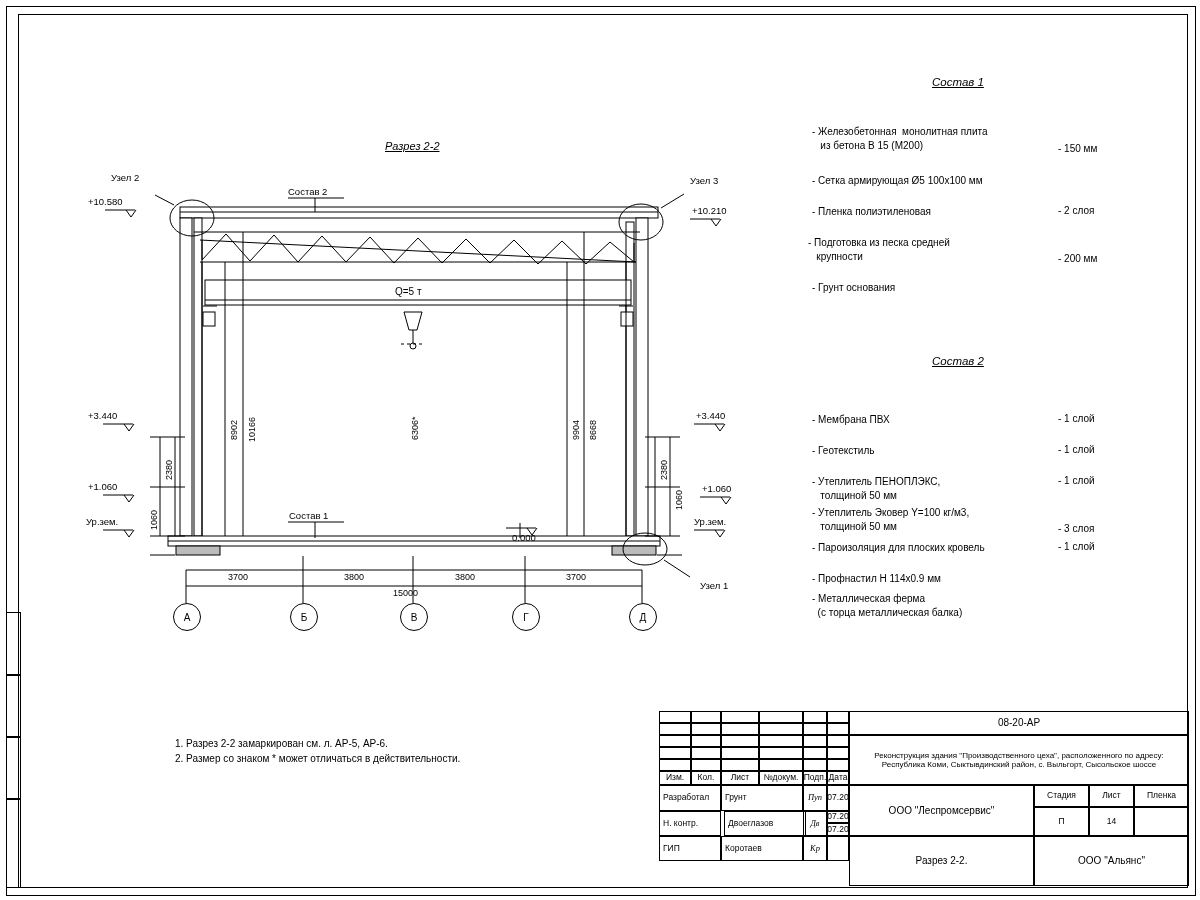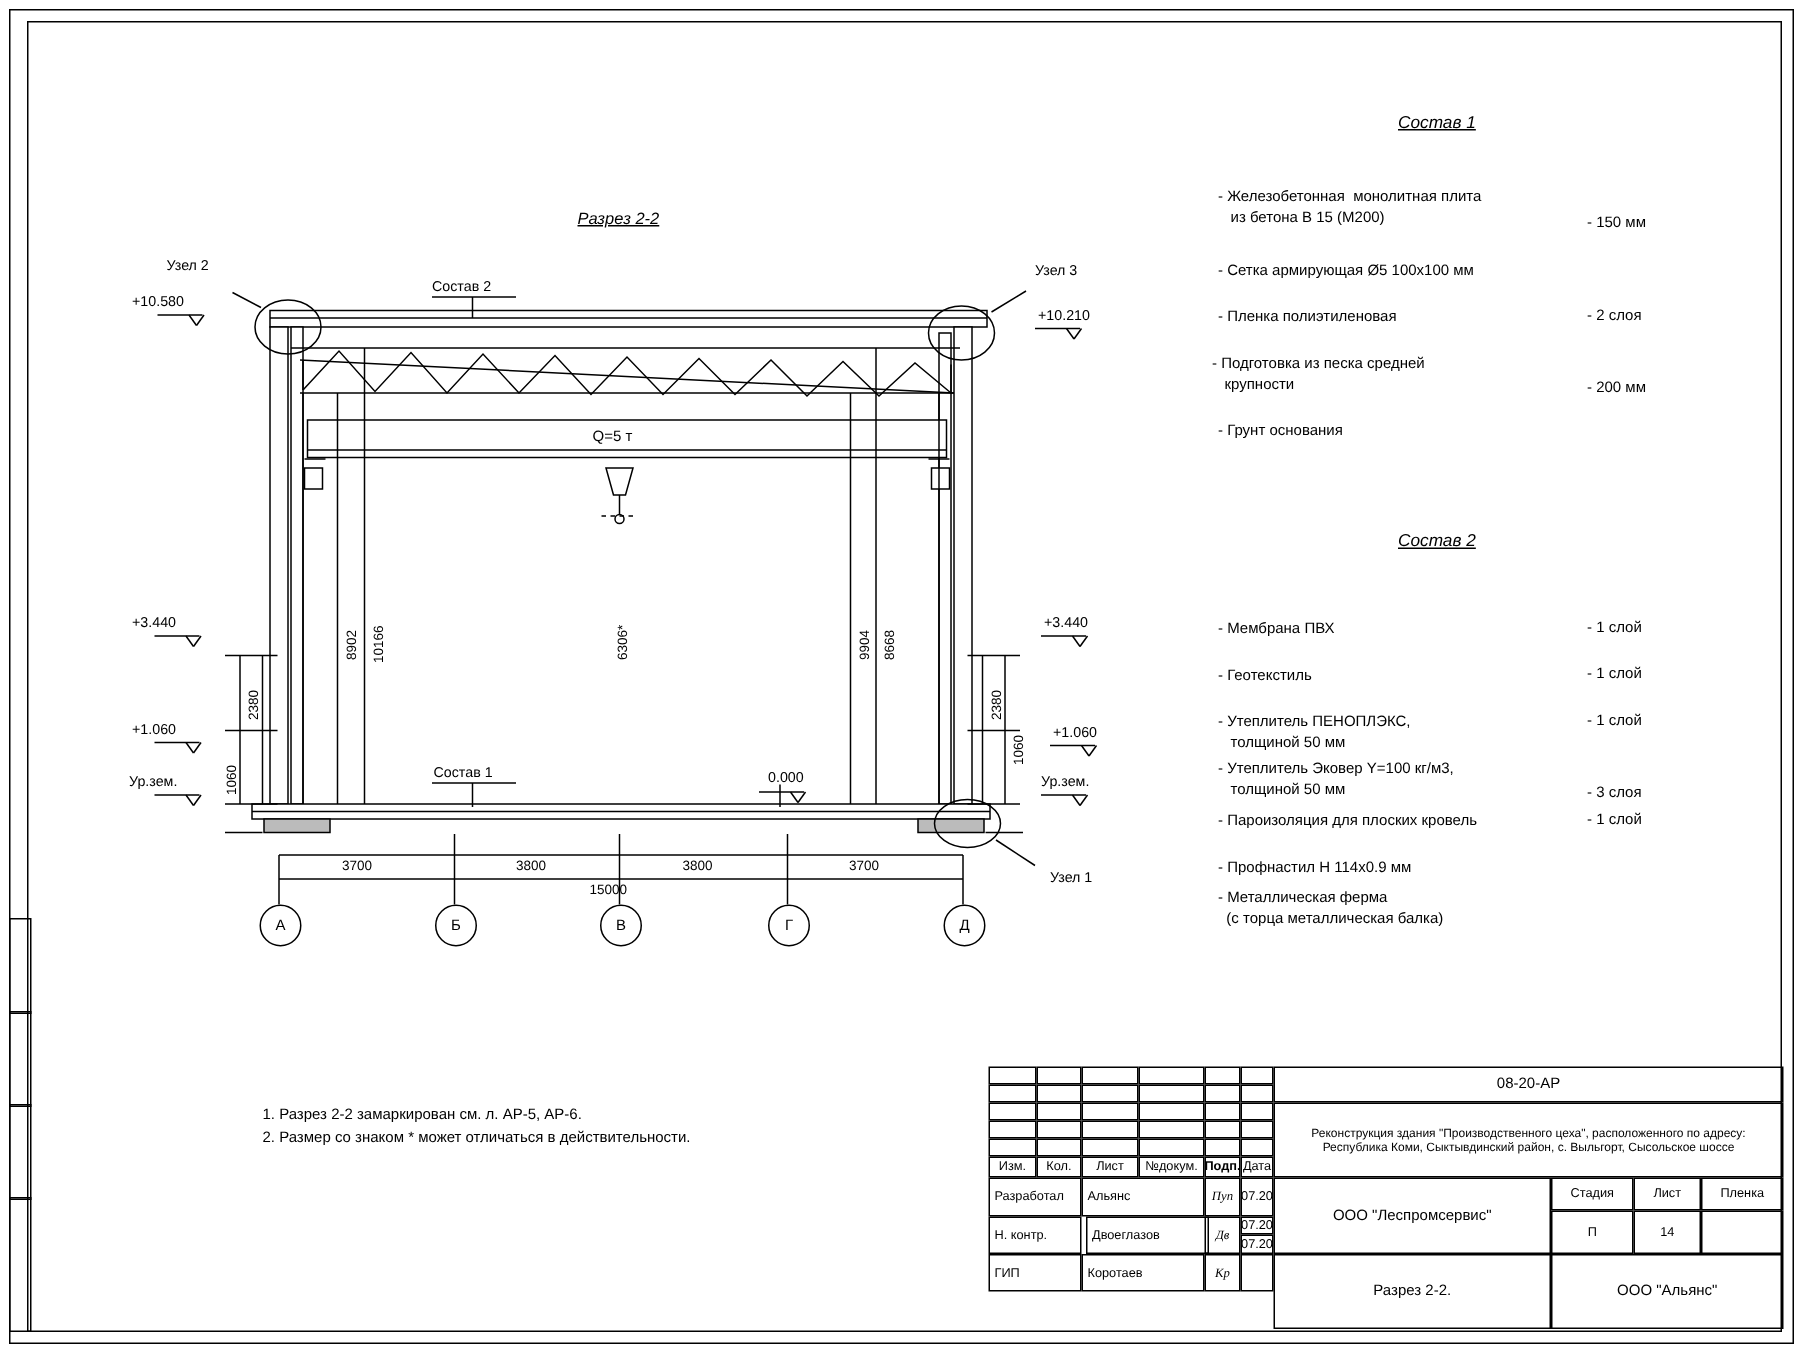--- a/index.html
+++ b/index.html
@@ -178,7 +178,7 @@
   <div class="lbl" style="left:289px;top:510px;">Состав 1</div>
 
   <div class="lbl" style="left:395px;top:286px;font-size:10px;">Q=5 т</div>
-  <div class="lbl" style="left:512px;top:513px;font-size:9.5px;">0.000</div>
+  <div class="lbl" style="left:512px;top:532px;font-size:9.5px;">0.000</div>
 
   <div class="lbl" style="left:88px;top:196px;">+10.580</div>
   <div class="lbl" style="left:88px;top:410px;">+3.440</div>

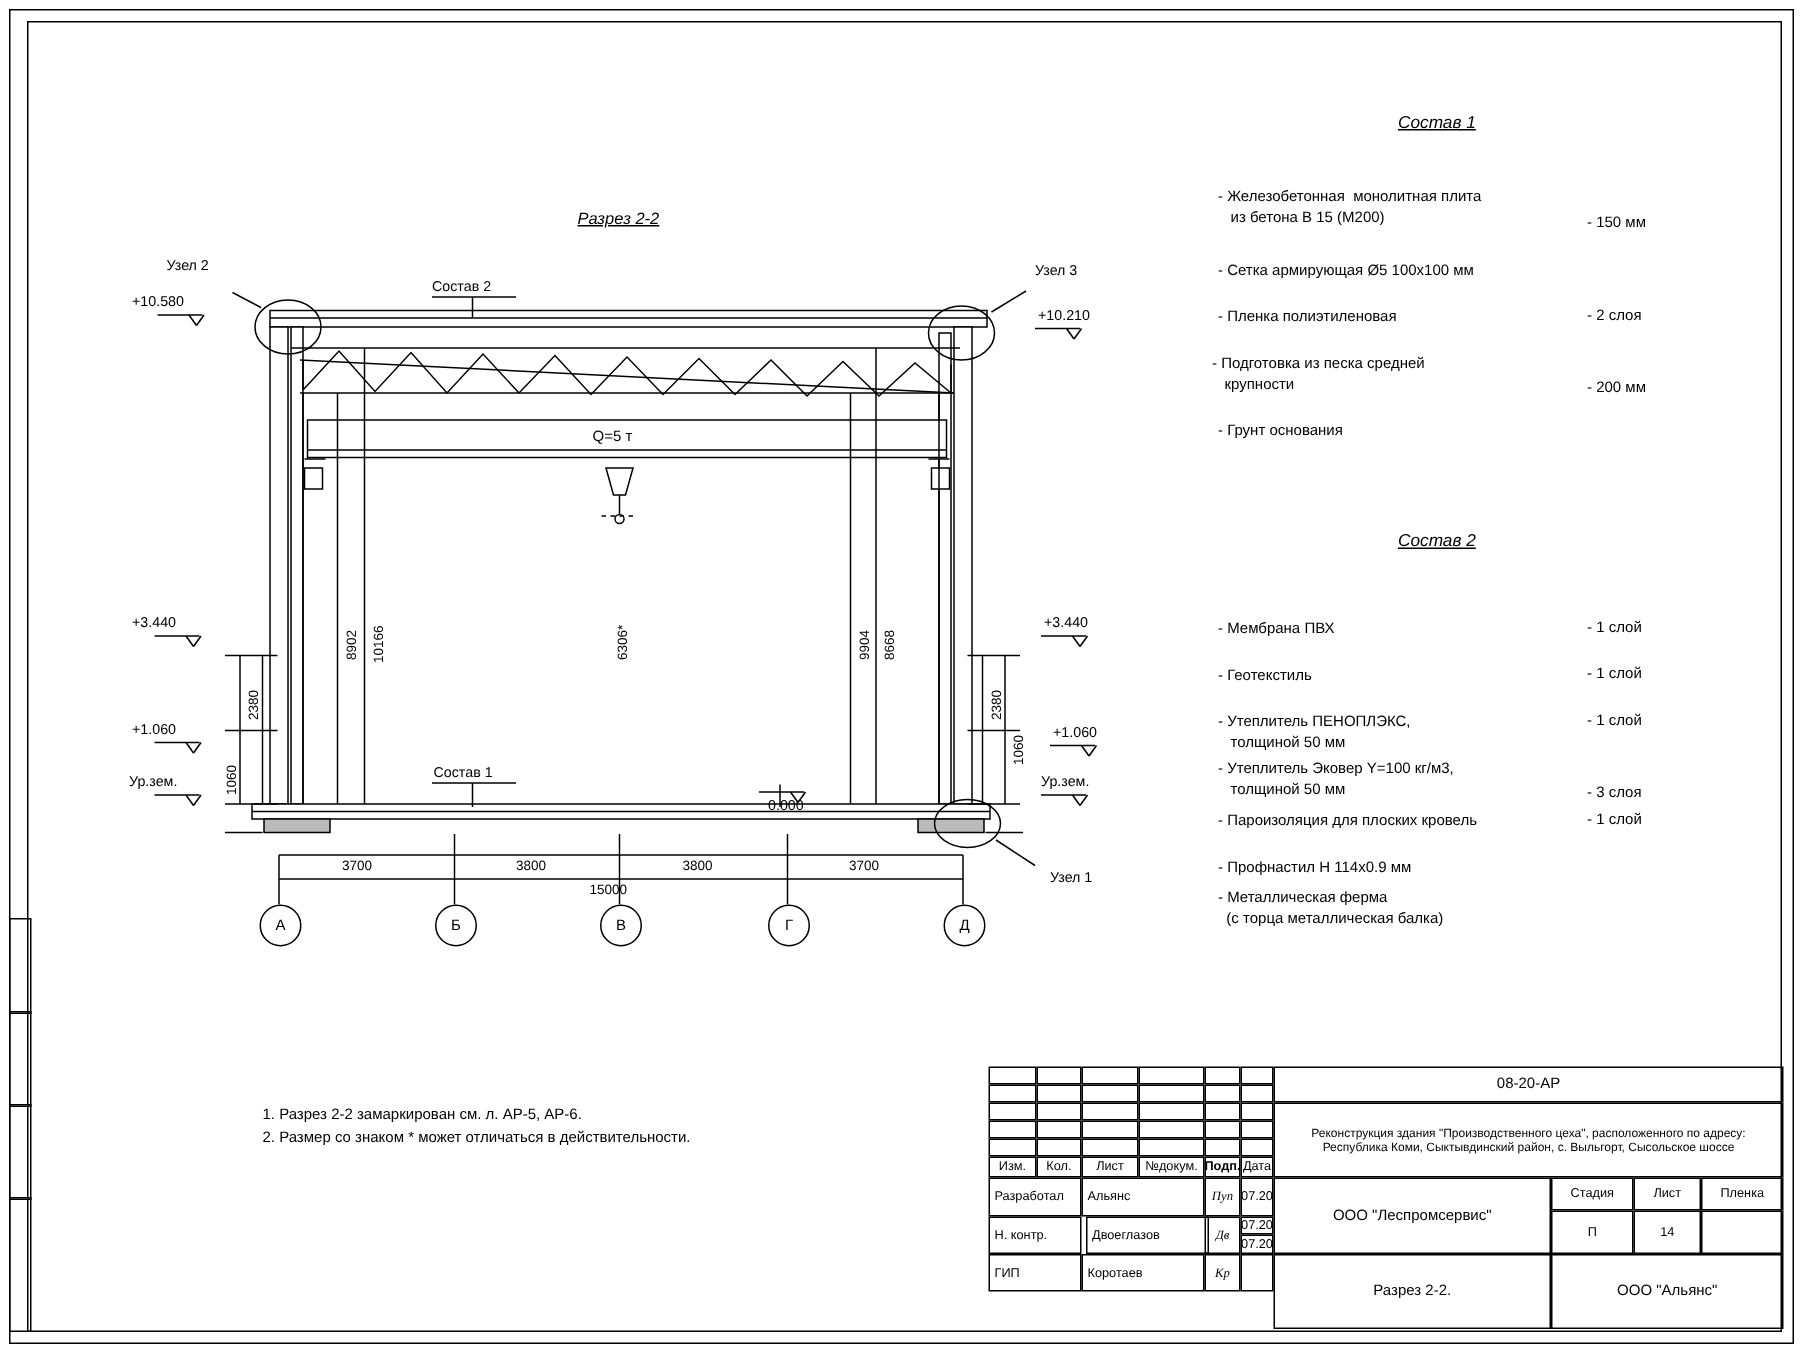--- a/index.html
+++ b/index.html
@@ -295,7 +295,7 @@
     <div class="cell" style="left:32px;top:60px;width:30px;height:14px;">Кол.</div>
     <div class="cell" style="left:62px;top:60px;width:38px;height:14px;">Лист</div>
     <div class="cell" style="left:100px;top:60px;width:44px;height:14px;">№докум.</div>
-    <div class="cell" style="left:144px;top:60px;width:24px;height:14px;font-weight:bold;">Подп.</div>
+    <div class="cell" style="left:144px;top:60px;width:24px;height:14px;">Подп.</div>
     <div class="cell" style="left:168px;top:60px;width:22px;height:14px;">Дата</div>
 
     <div class="cell left" style="left:0;top:74px;width:62px;height:26px;">Разработал</div>

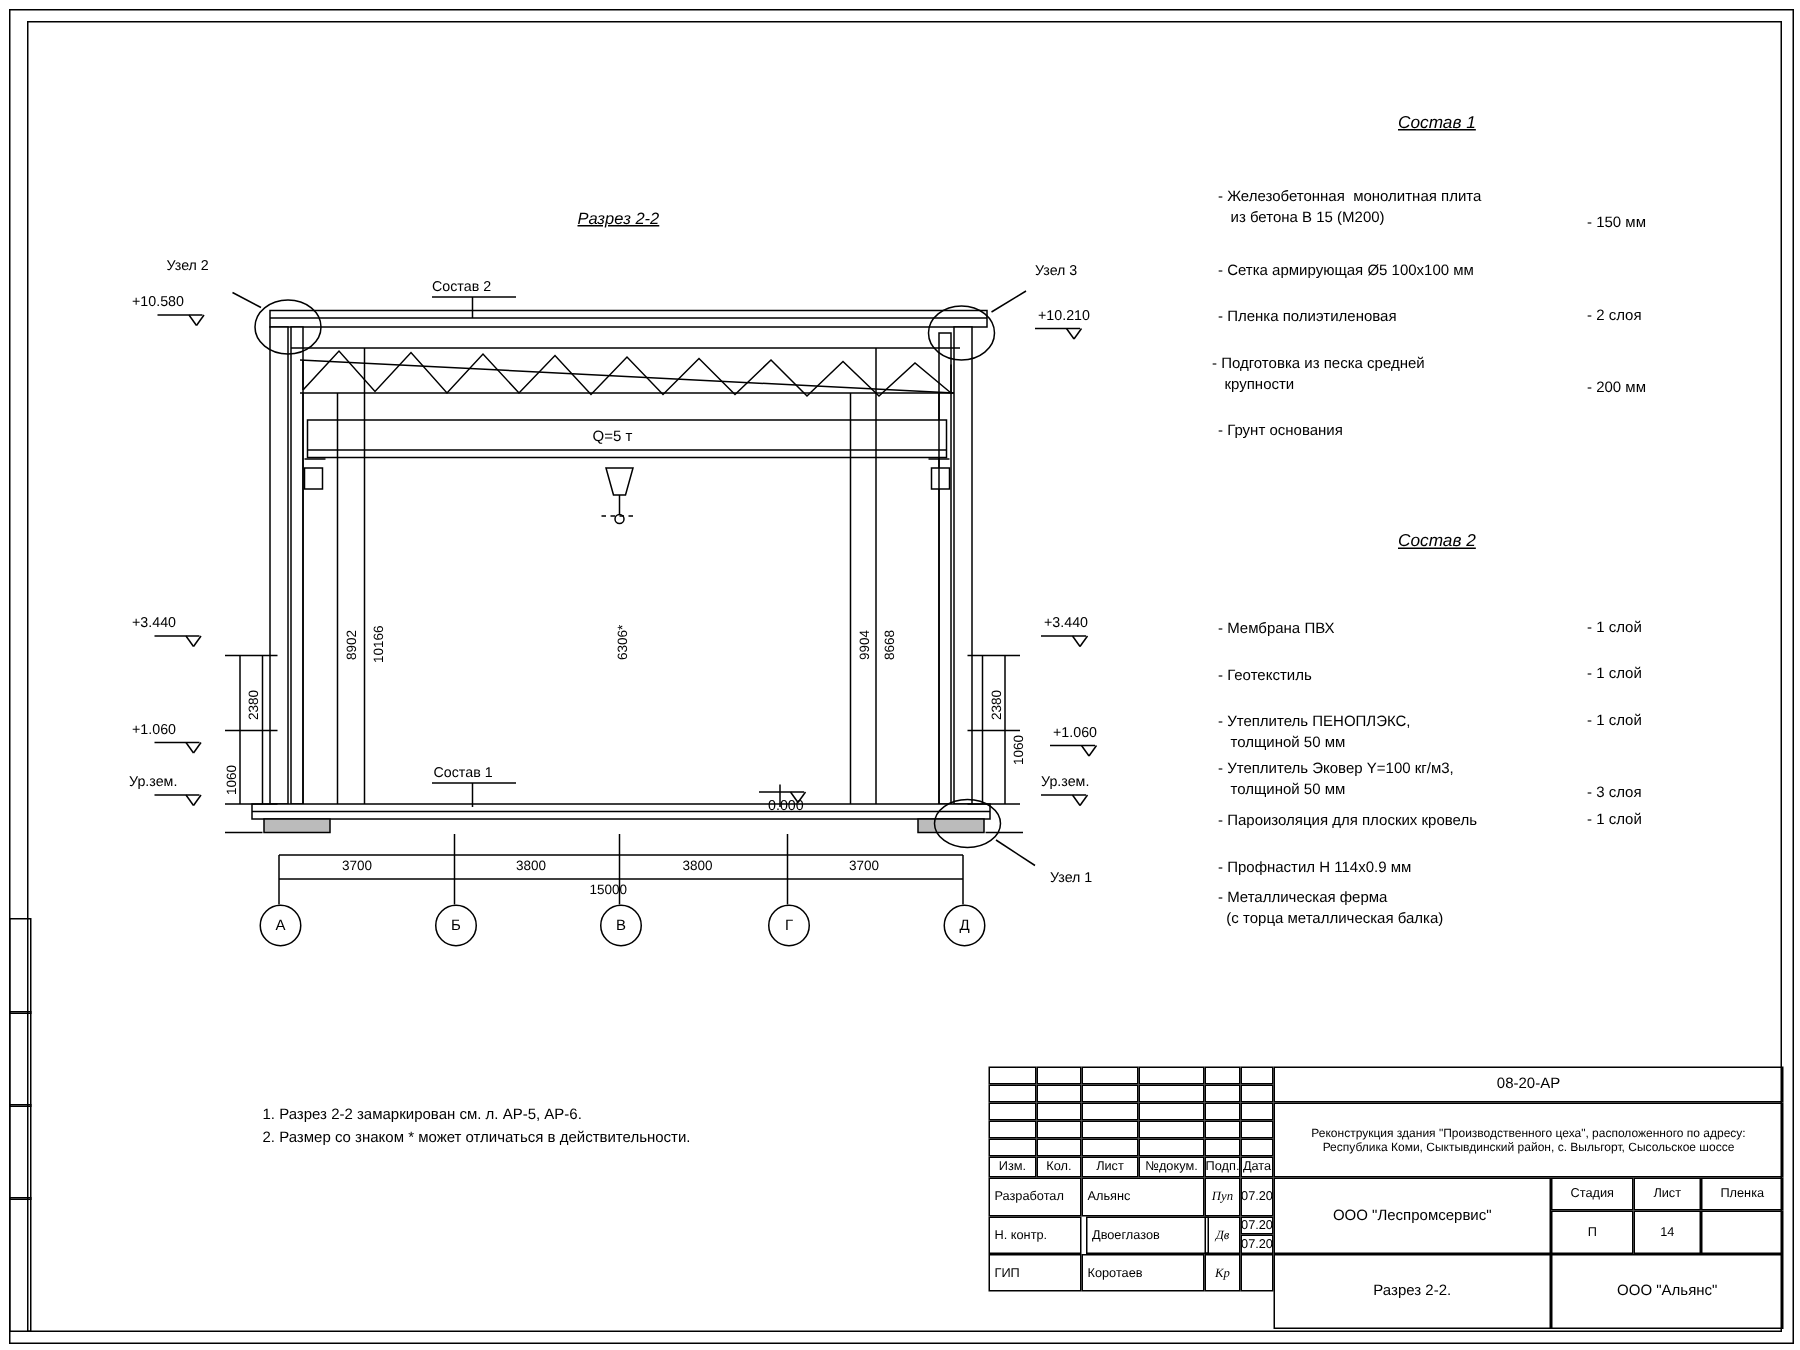--- a/index.html
+++ b/index.html
@@ -299,7 +299,7 @@
     <div class="cell" style="left:168px;top:60px;width:22px;height:14px;">Дата</div>
 
     <div class="cell left" style="left:0;top:74px;width:62px;height:26px;">Разработал</div>
-    <div class="cell left" style="left:62px;top:74px;width:82px;height:26px;">Альянс</div>
+    <div class="cell left" style="left:62px;top:74px;width:82px;height:26px;">Грунт</div>
     <div class="cell sig" style="left:144px;top:74px;width:24px;height:26px;">Пуп</div>
     <div class="cell" style="left:168px;top:74px;width:22px;height:26px;">07.20</div>
 

